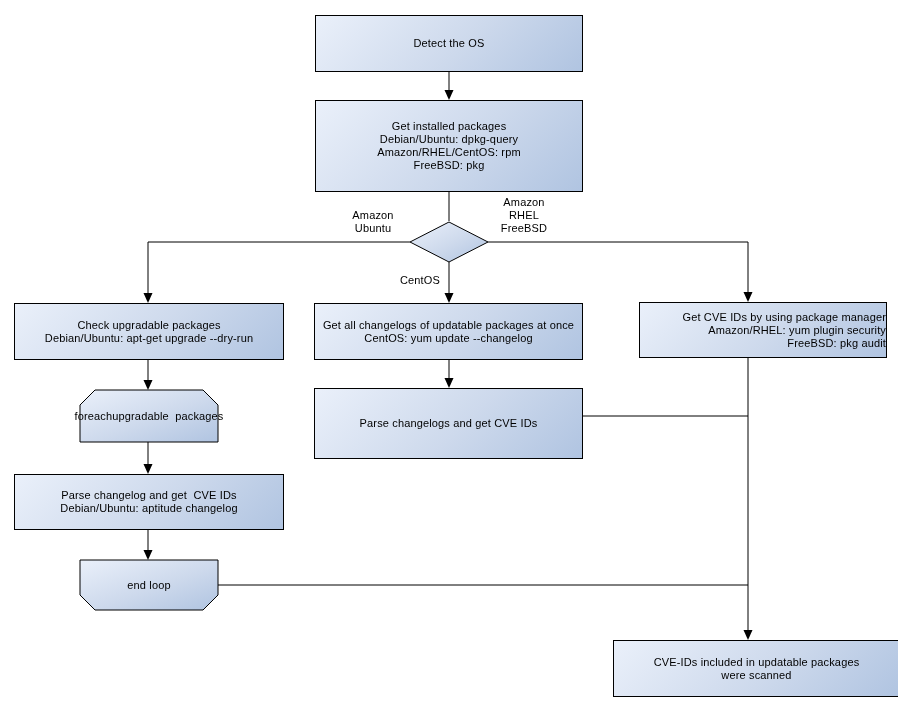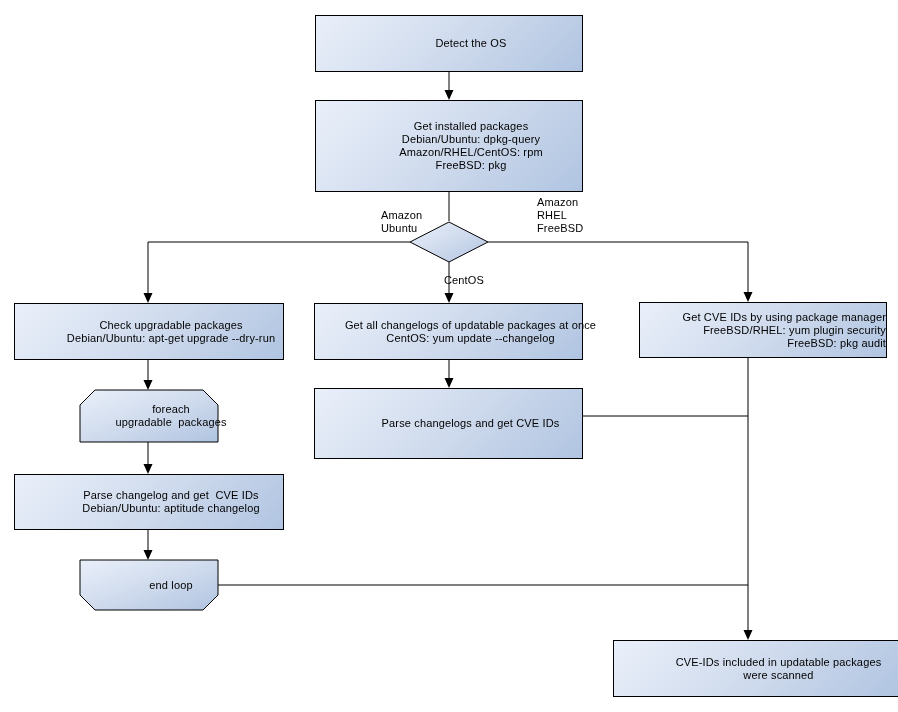--- a/index.html
+++ b/index.html
@@ -21,7 +21,7 @@
     display:flex;flex-direction:column;align-items:center;justify-content:center;
     text-align:center;letter-spacing:0.15px;
   }
-  .nl{white-space:pre;margin-left:44px;}
+  .nl{white-space:pre;}
   .elabel{position:absolute;text-align:center;letter-spacing:0.15px;}
   
   #n-detect   {left:315px;top:15px; width:268px;height:57px;}

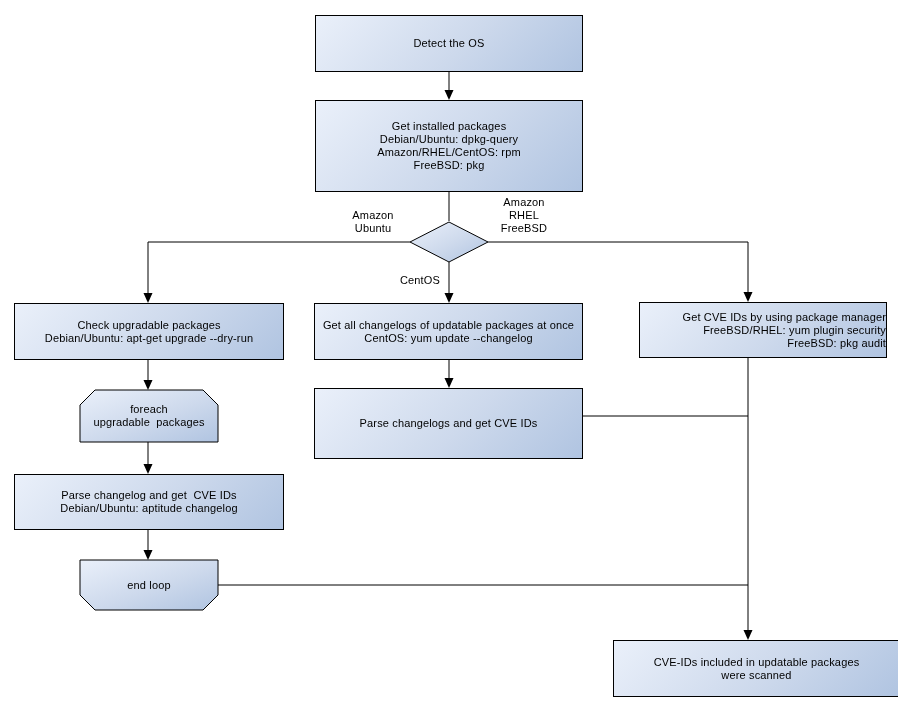--- a/index.html
+++ b/index.html
@@ -117,7 +117,7 @@
 
   <div class="node" id="n-getcve">
     <div class="nl">Get CVE IDs by using package manager</div>
-    <div class="nl">FreeBSD/RHEL: yum plugin security</div>
+    <div class="nl">Amazon/RHEL: yum plugin security</div>
     <div class="nl">FreeBSD: pkg audit</div>
   </div>
 

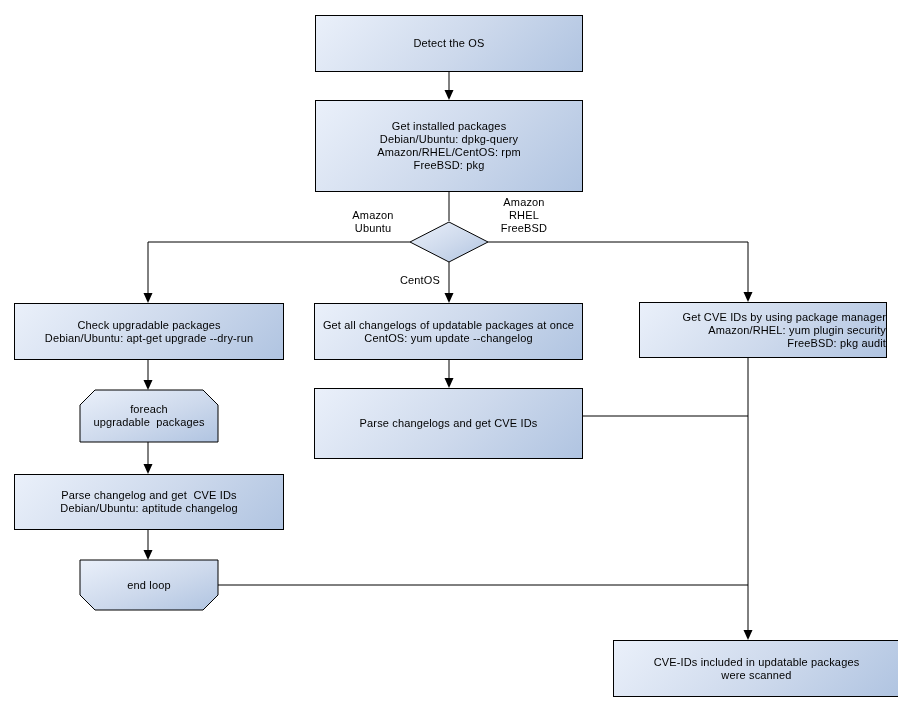--- a/index.html
+++ b/index.html
@@ -18,7 +18,7 @@
   }
   .shape-text{
     position:absolute;box-sizing:border-box;background:transparent;border:none;
-    display:flex;flex-direction:column;align-items:center;justify-content:center;
+    display:flex;flex-direction:row;align-items:center;justify-content:center;
     text-align:center;letter-spacing:0.15px;
   }
   .nl{white-space:pre;}

